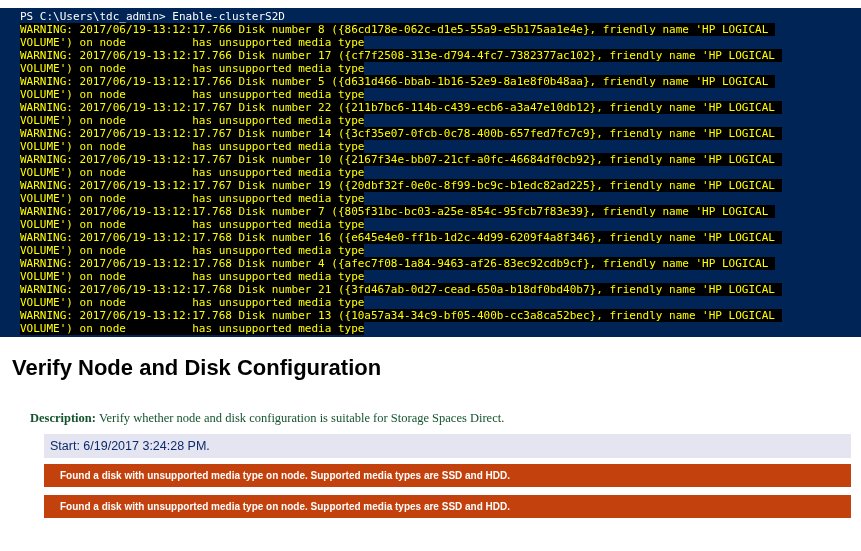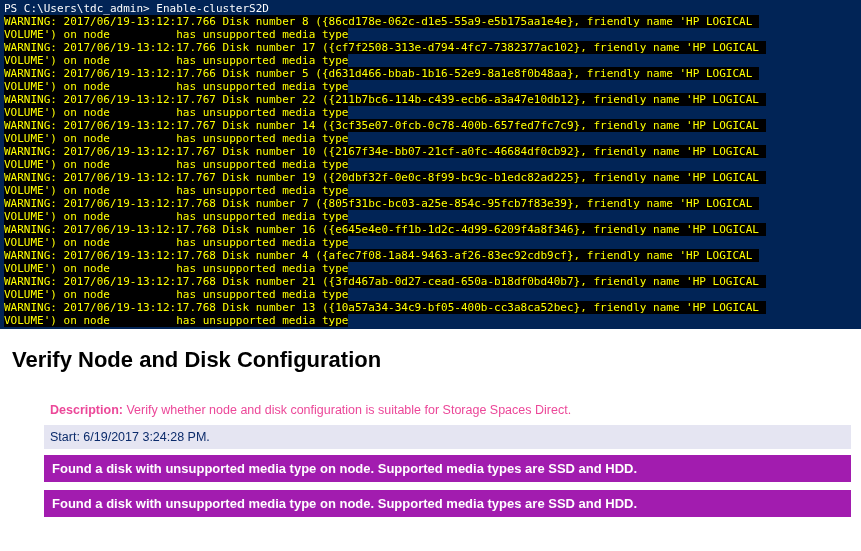--- a/index.html
+++ b/index.html
@@ -14,9 +14,10 @@
       font-family: "Lucida Console", "Consolas", monospace;
       font-size: 11px;
       line-height: 13px;
-      padding: 2px 2px 2px 4px;
+      padding: 2px 2px 2px 20px;
       white-space: pre;
       overflow: hidden;
+      margin-top: 8px;
     }
     .prompt-path { color: #fff; }
     .prompt-cmd { color: #fff; background: #012456; }

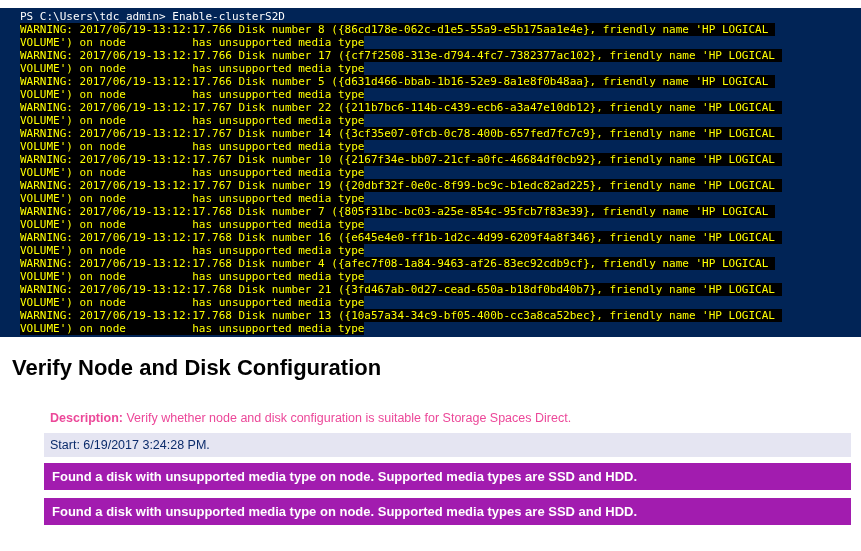--- a/index.html
+++ b/index.html
@@ -34,9 +34,10 @@
     }
     .desc-row {
       font-size: 12.5px;
-      color: #ec4899;
+      color: #14532d;
       padding: 4px 6px 8px 6px;
-      margin-left: 32px;
+      margin-left: 12px;
+      font-family: Liberation Serif, serif;
     }
     .desc-row b { font-weight: 700; }
     .info-row {

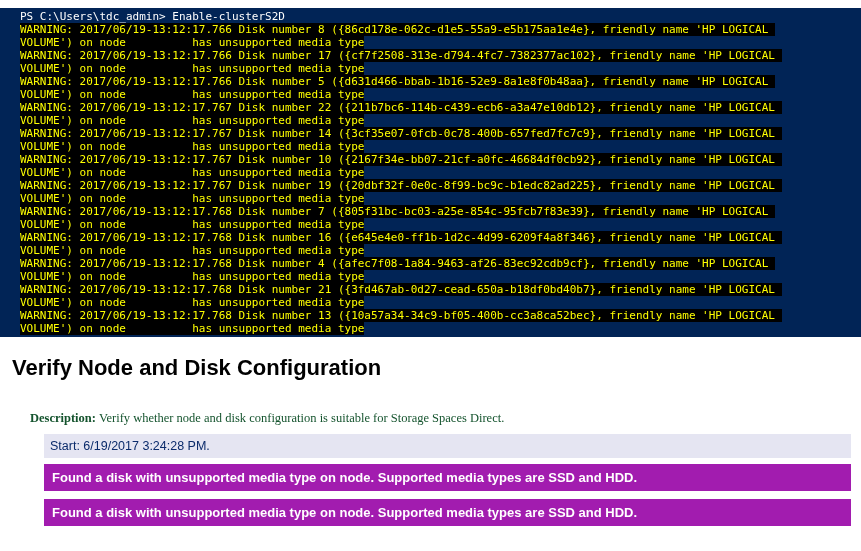--- a/index.html
+++ b/index.html
@@ -57,11 +57,11 @@
       margin-bottom: 10px;
     }
     .error-row {
-      font-size: 13px;
+      font-size: 10px;
       font-weight: 600;
       color: #fff;
-      background: #a21caf;
-      padding: 6px 8px;
+      background: #c2410c;
+      padding: 6px 16px;
       margin-left: 32px;
       margin-bottom: 8px;
     }

